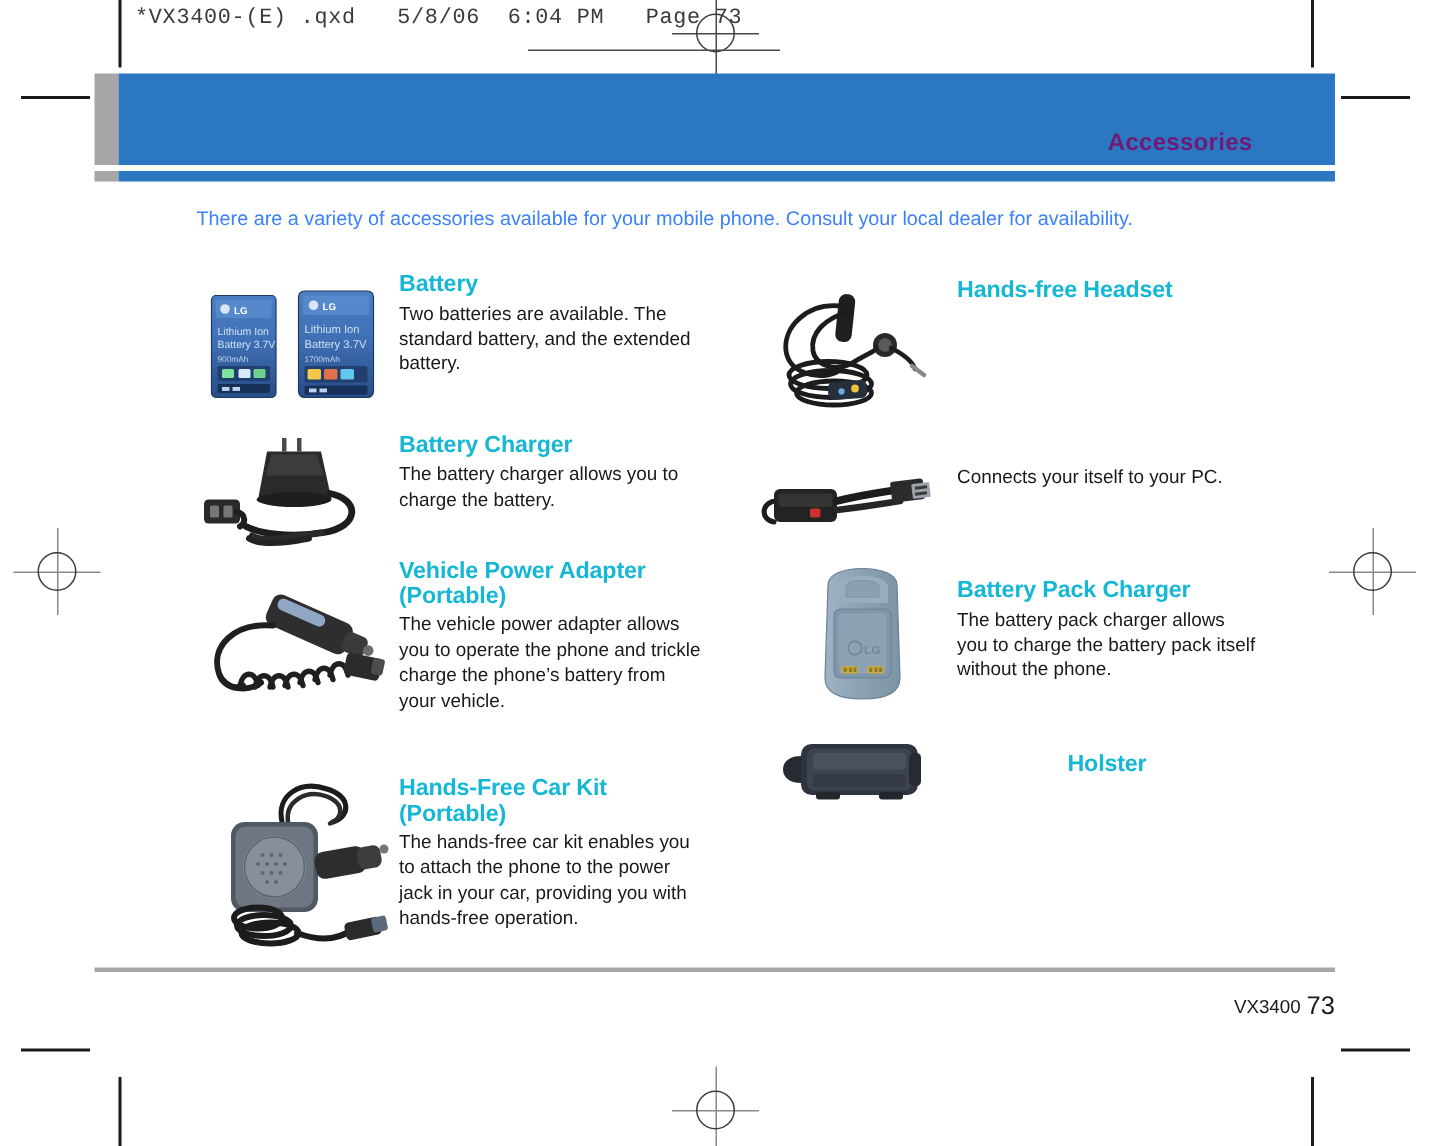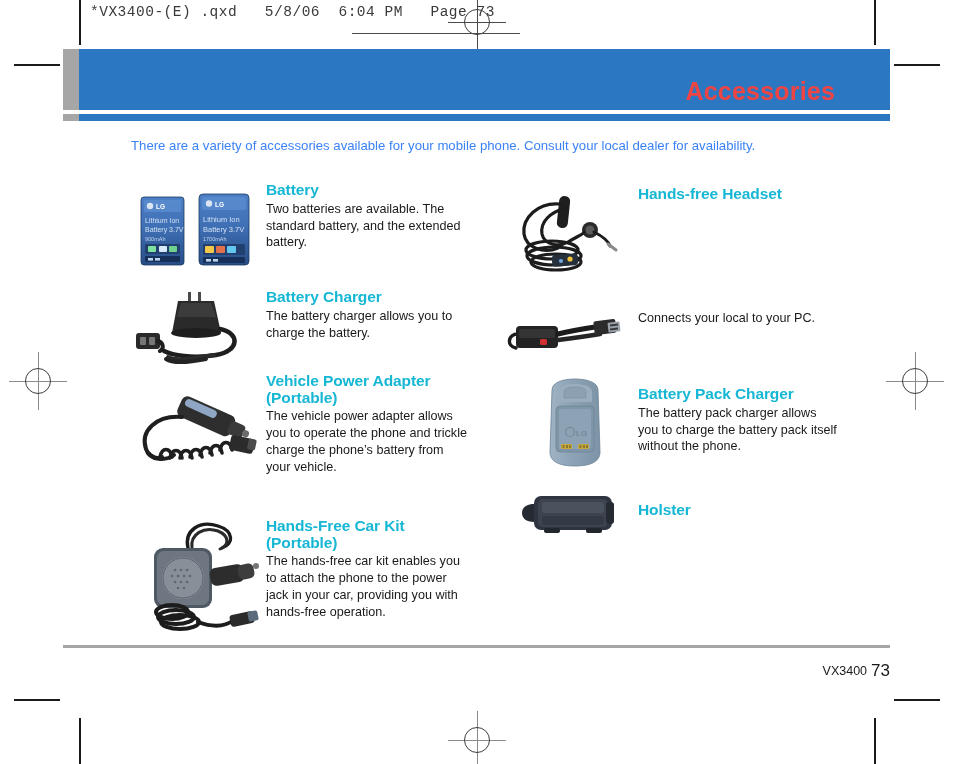--- a/index.html
+++ b/index.html
@@ -105,9 +105,9 @@
     position: absolute;
     right: 55px;
     bottom: 6px;
-    font-size: 25px;
+    font-size: 16px;
     font-weight: bold;
-    color: #ef4444;
+    color: #701a75;
     letter-spacing: 0.2px;
     line-height: 1;
   }

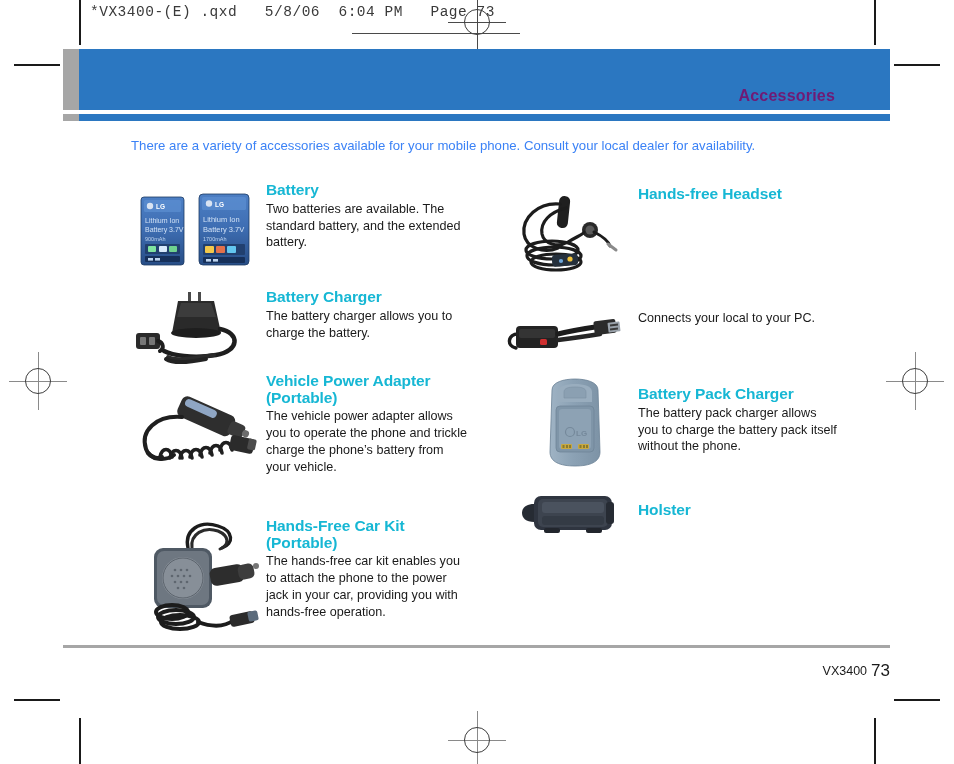--- a/index.html
+++ b/index.html
@@ -462,7 +462,7 @@
       </svg>
     </div>
     <div class="item-text" style="left:140px; top:10px; width:200px;">
-      <p class="item-desc">Connects your local to your PC.</p>
+      <p class="item-desc">Connects your itself to your PC.</p>
     </div>
   </div>
 

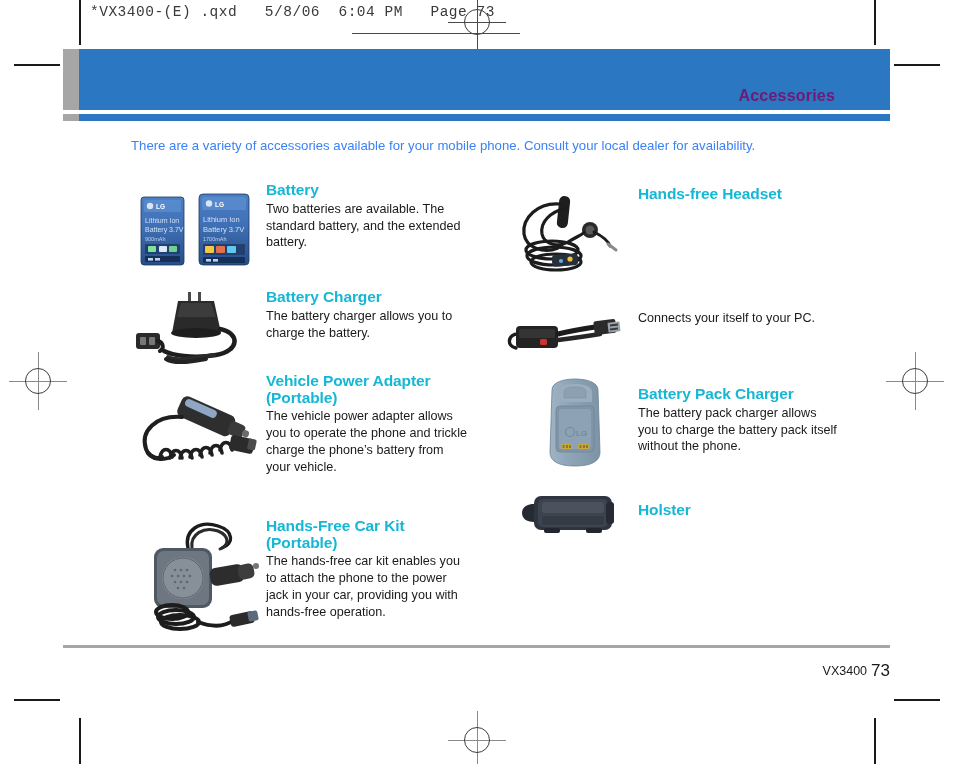--- a/index.html
+++ b/index.html
@@ -514,7 +514,7 @@
         <rect x="66" y="38" width="16" height="5" rx="2" fill="#22262d"></rect>
       </svg>
     </div>
-    <div class="item-text" style="left:140px; top:16px; width:200px;">
+    <div class="item-text" style="left:140px; top:16px; width:200px;text-align:center;">
       <h3 class="item-title">Holster</h3>
       <p class="item-desc"></p>
     </div>

